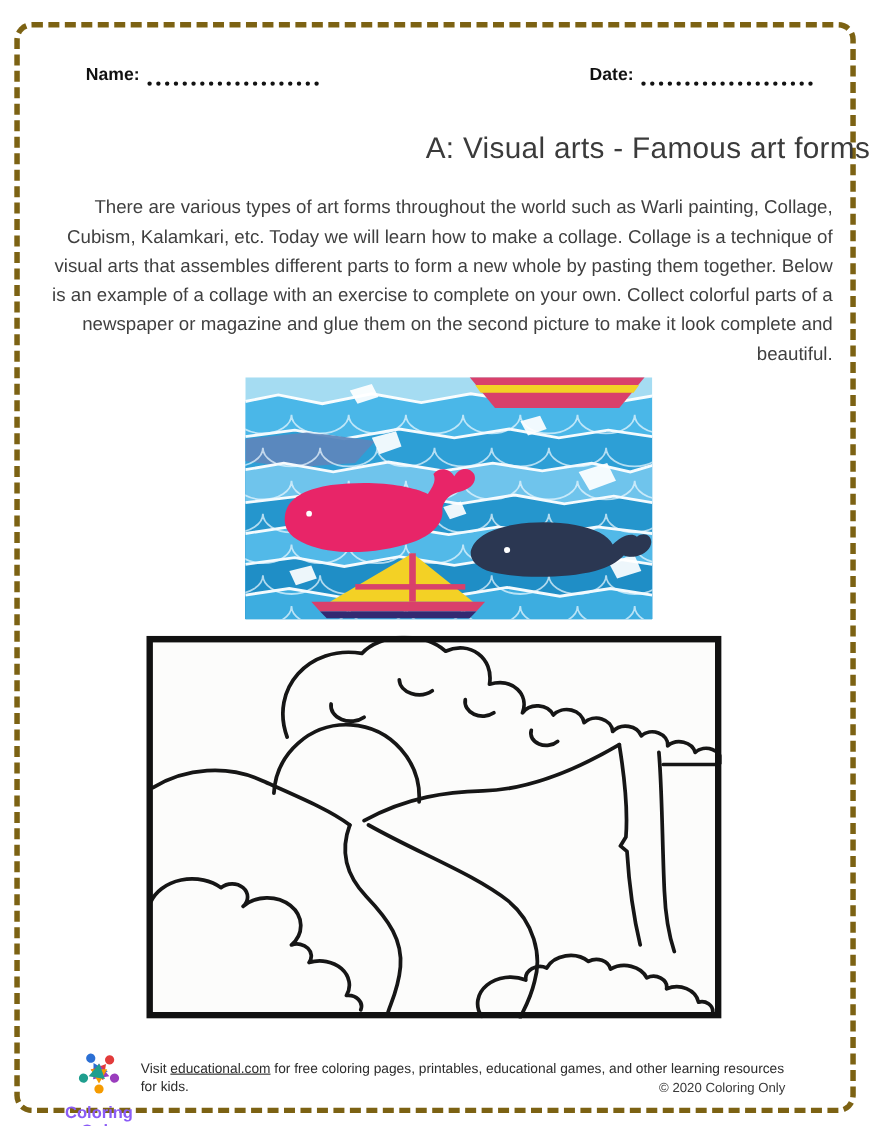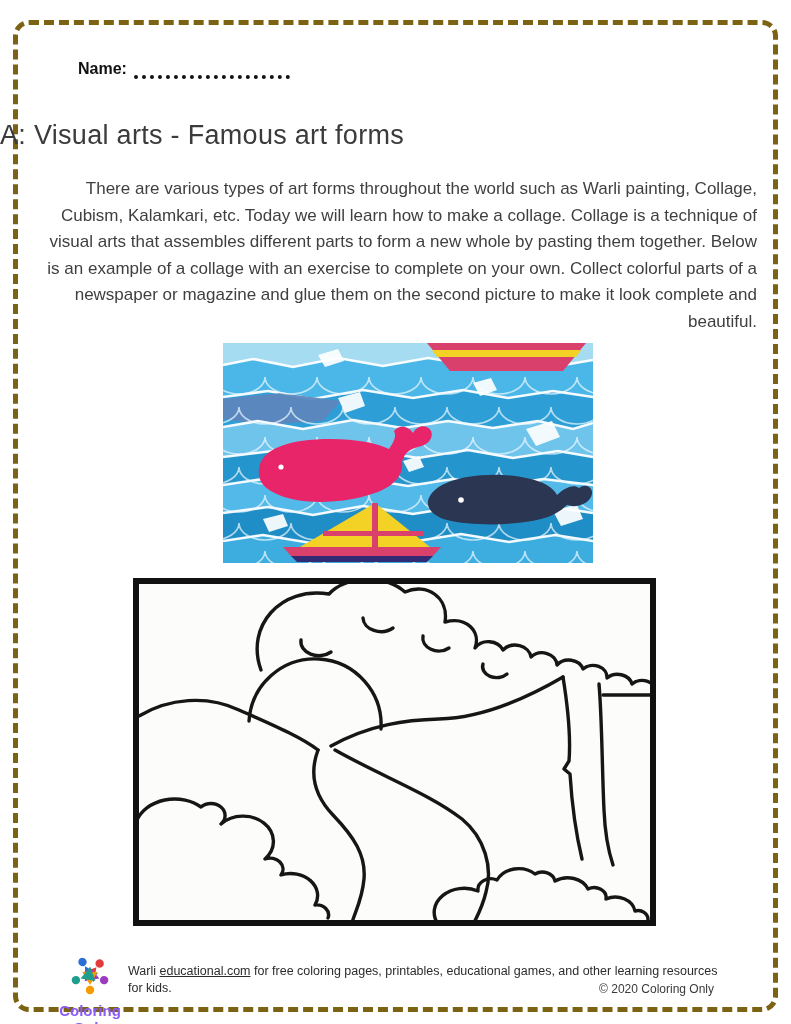--- a/index.html
+++ b/index.html
@@ -47,6 +47,9 @@
 
   <div class="name-block">
     <span class="field-label">Name:</span><span class="dots"></span>
+  </div>
+  <div class="date-block">
+    <span class="field-label">Date:</span><span class="dots"></span>
   </div>
 
   <div class="title">A: Visual arts - Famous art forms</div>

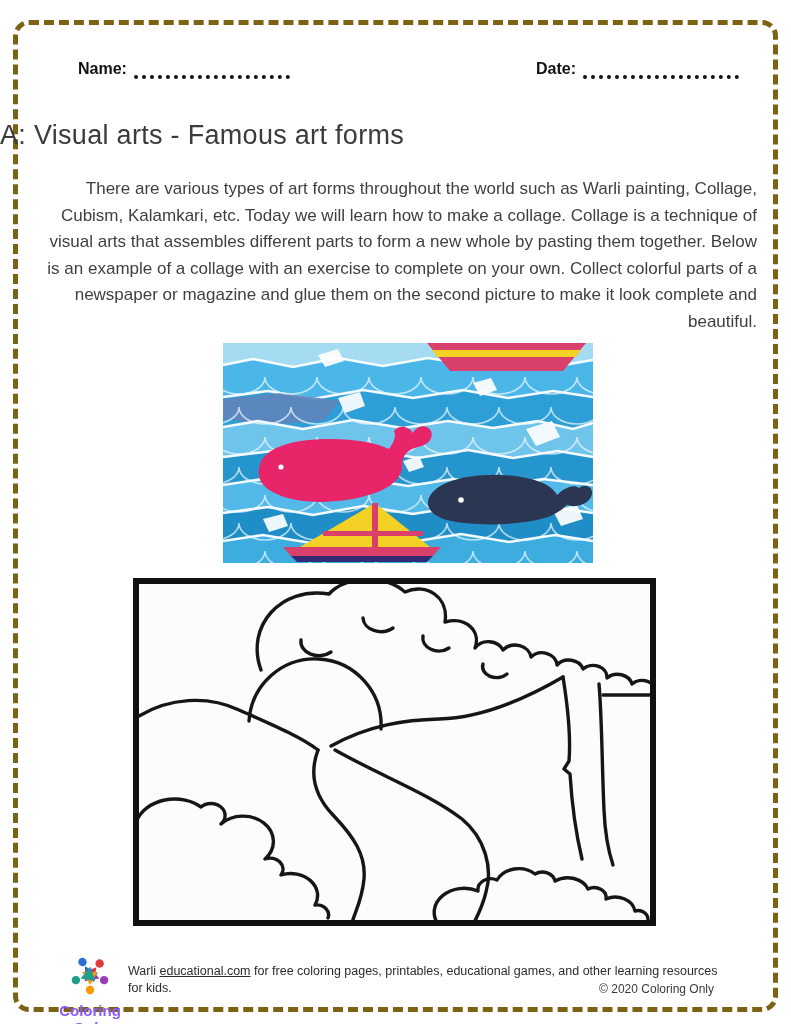--- a/index.html
+++ b/index.html
@@ -19,7 +19,7 @@
     border-bottom:4px dotted #121212; transform:translateY(5px);
   }
   .title {
-    position:absolute; top:120px; left:0; width:100%; text-align:left;
+    position:absolute; top:120px; left:0; width:100%; text-align:right;
     font-size:27px; font-weight:400; color:#3b3b3b; letter-spacing:0.3px;
   }
   .intro {

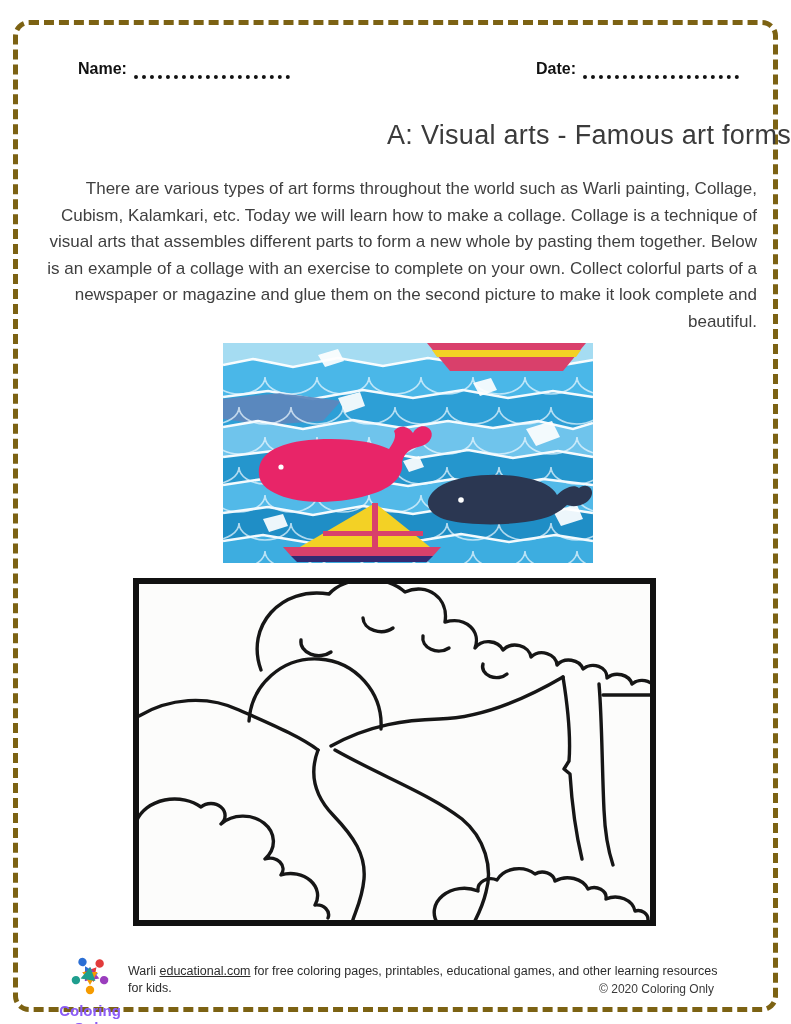--- a/index.html
+++ b/index.html
@@ -193,7 +193,7 @@
   </div>
 
   <div class="footer-text">
-    <span>Warli </span><a href="#">educational.com</a><span> for free coloring pages, printables, educational games, and other learning resources for kids.</span>
+    <span>Visit </span><a href="#">educational.com</a><span> for free coloring pages, printables, educational games, and other learning resources for kids.</span>
     <span class="copyright">© 2020 Coloring Only</span>
   </div>
 </div>

